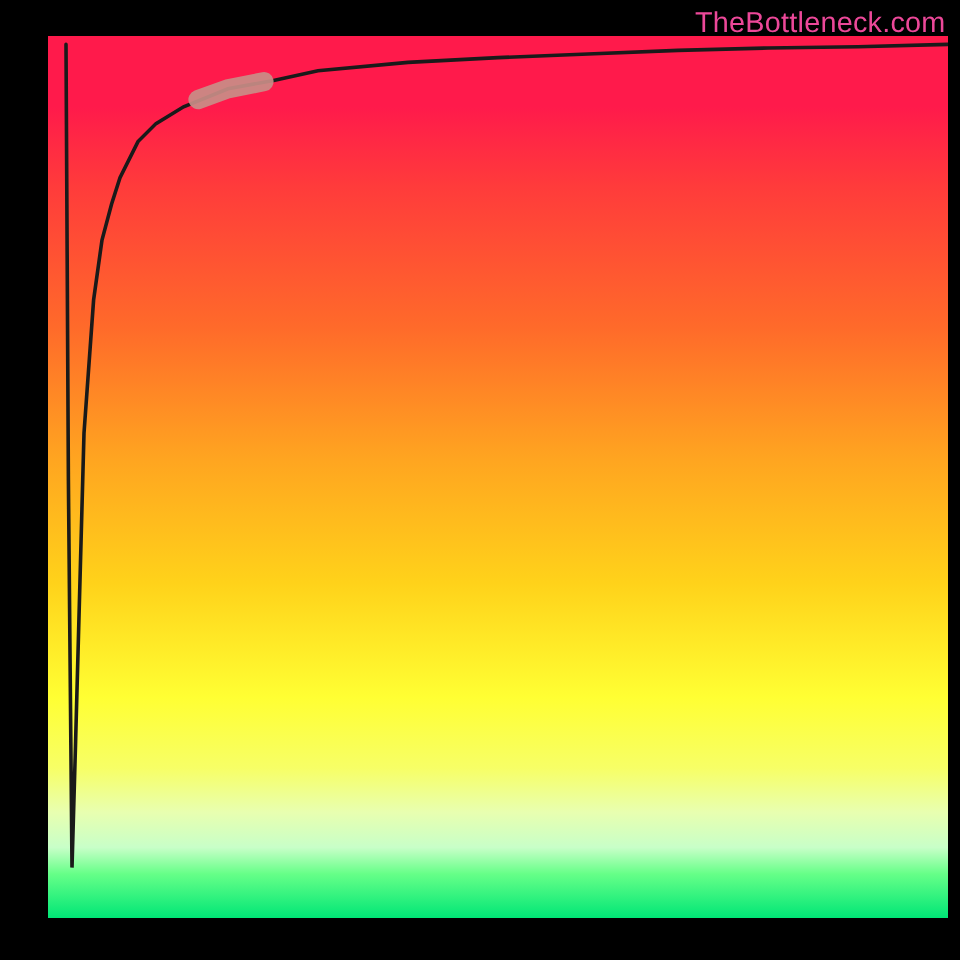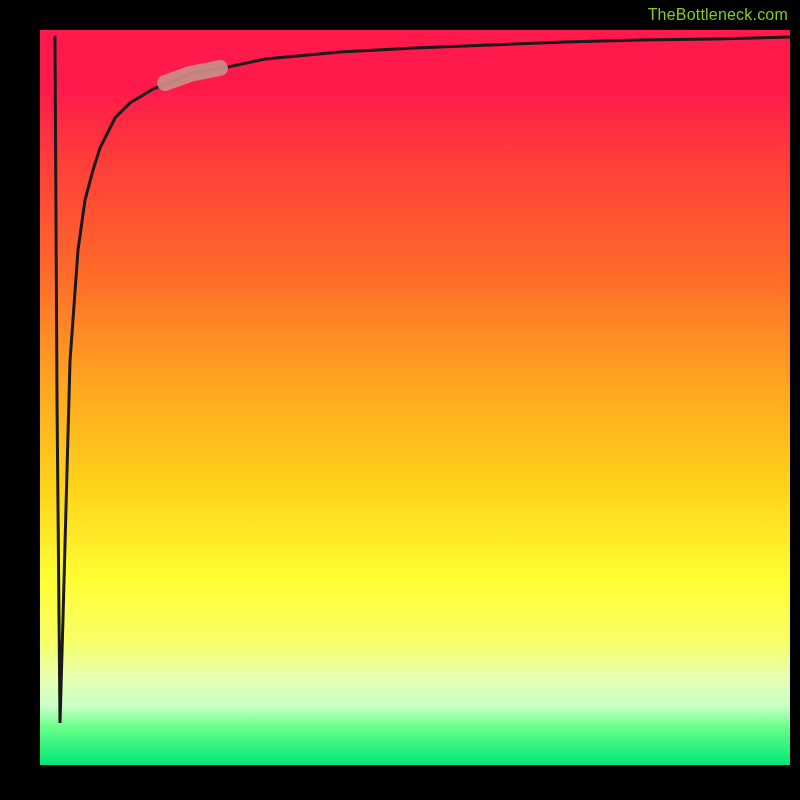--- a/index.html
+++ b/index.html
@@ -49,8 +49,8 @@
     position: absolute;
     top: 6px;
     right: 12px;
-    color: #84cc16;
-    font-size: 16px;
+    color: #ec4899;
+    font-size: 24px;
     font-weight: 400;
     letter-spacing: 0.2px;
     user-select: none;

